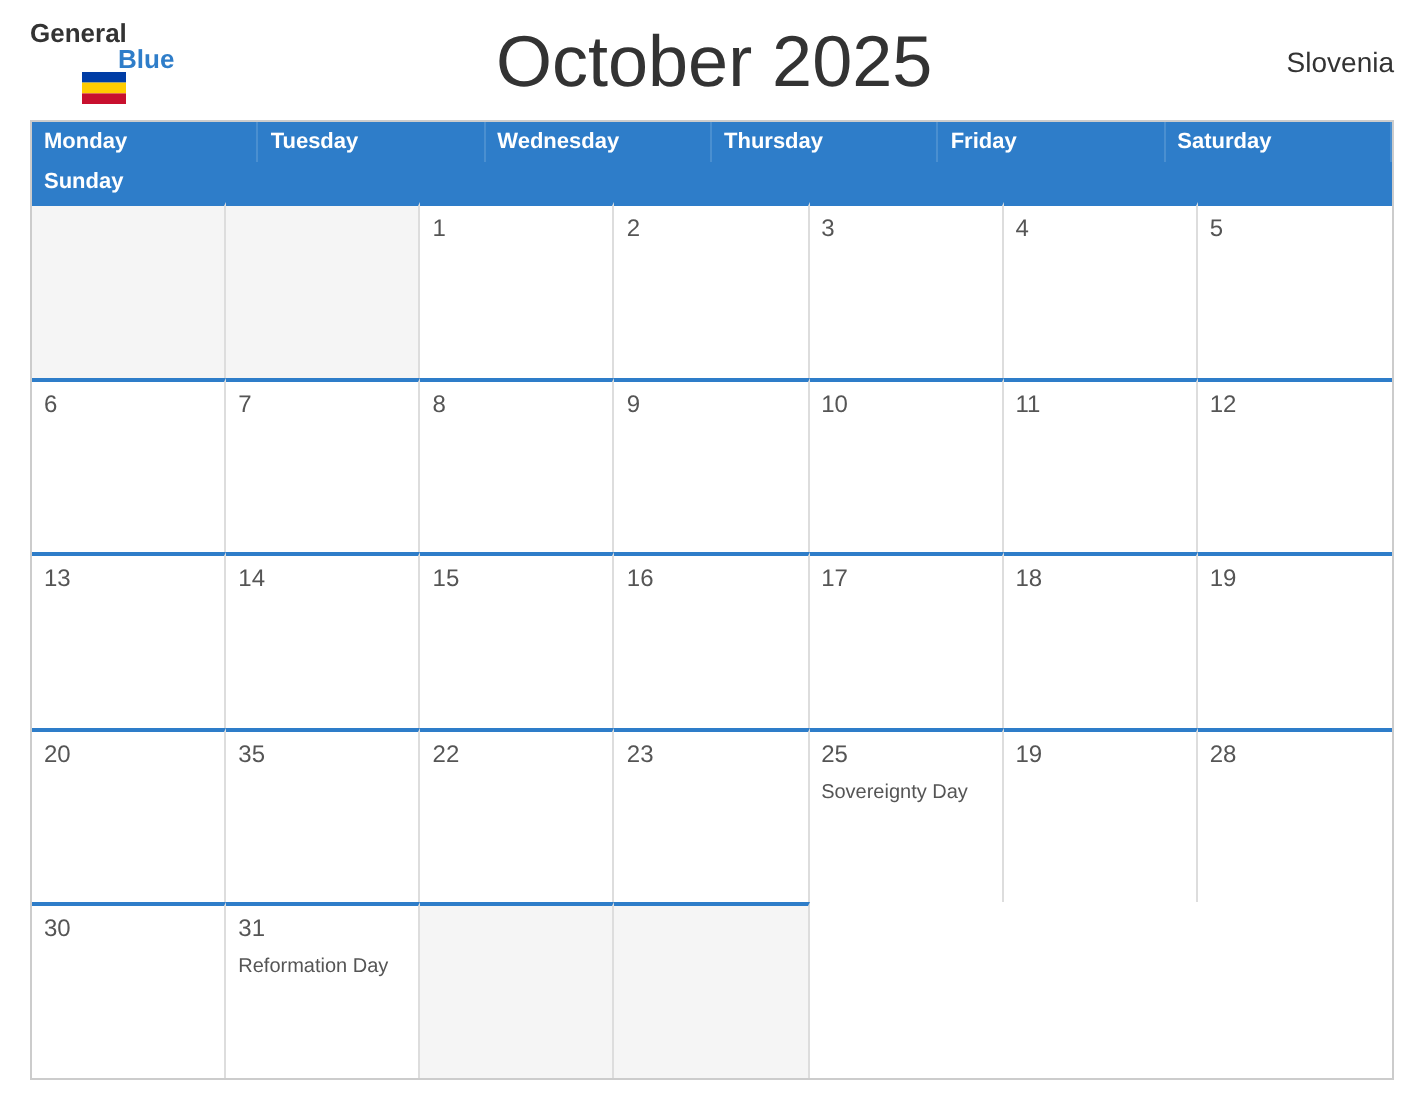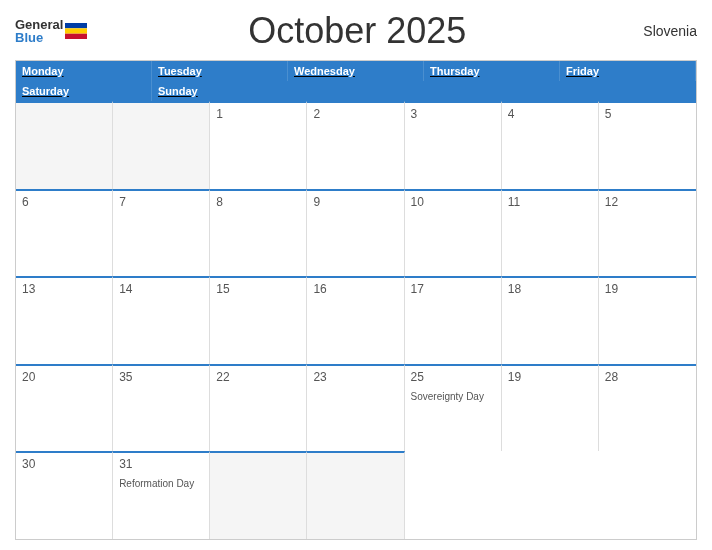--- a/index.html
+++ b/index.html
@@ -31,6 +31,7 @@
       display: flex;
       align-items: center;
       gap: 0px;
+      flex-direction: column;
     }
 
     .logo-text-general {

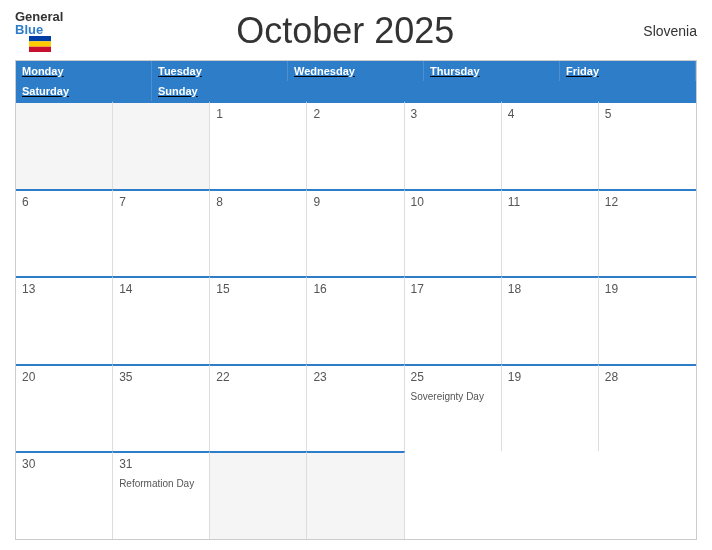--- a/index.html
+++ b/index.html
@@ -46,6 +46,7 @@
       font-weight: bold;
       color: #2e7dc9;
       line-height: 1;
+      margin-left: 44px;
     }
 
     .logo-flag {

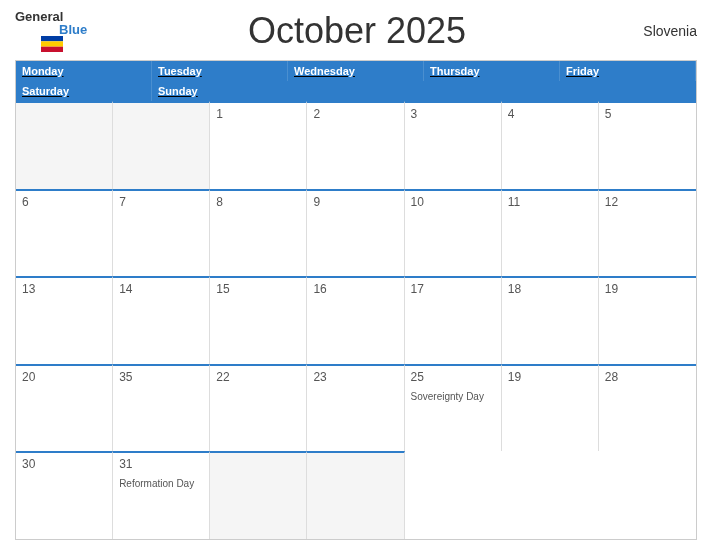--- a/index.html
+++ b/index.html
@@ -83,9 +83,8 @@
     
     .days-header {
       display: grid;
-      grid-template-columns: repeat(5, 1fr);
+      grid-template-columns: repeat(6, 1fr);
       background: #2e7dc9;
-      text-decoration: underline;
     }
 
     .day-header {

